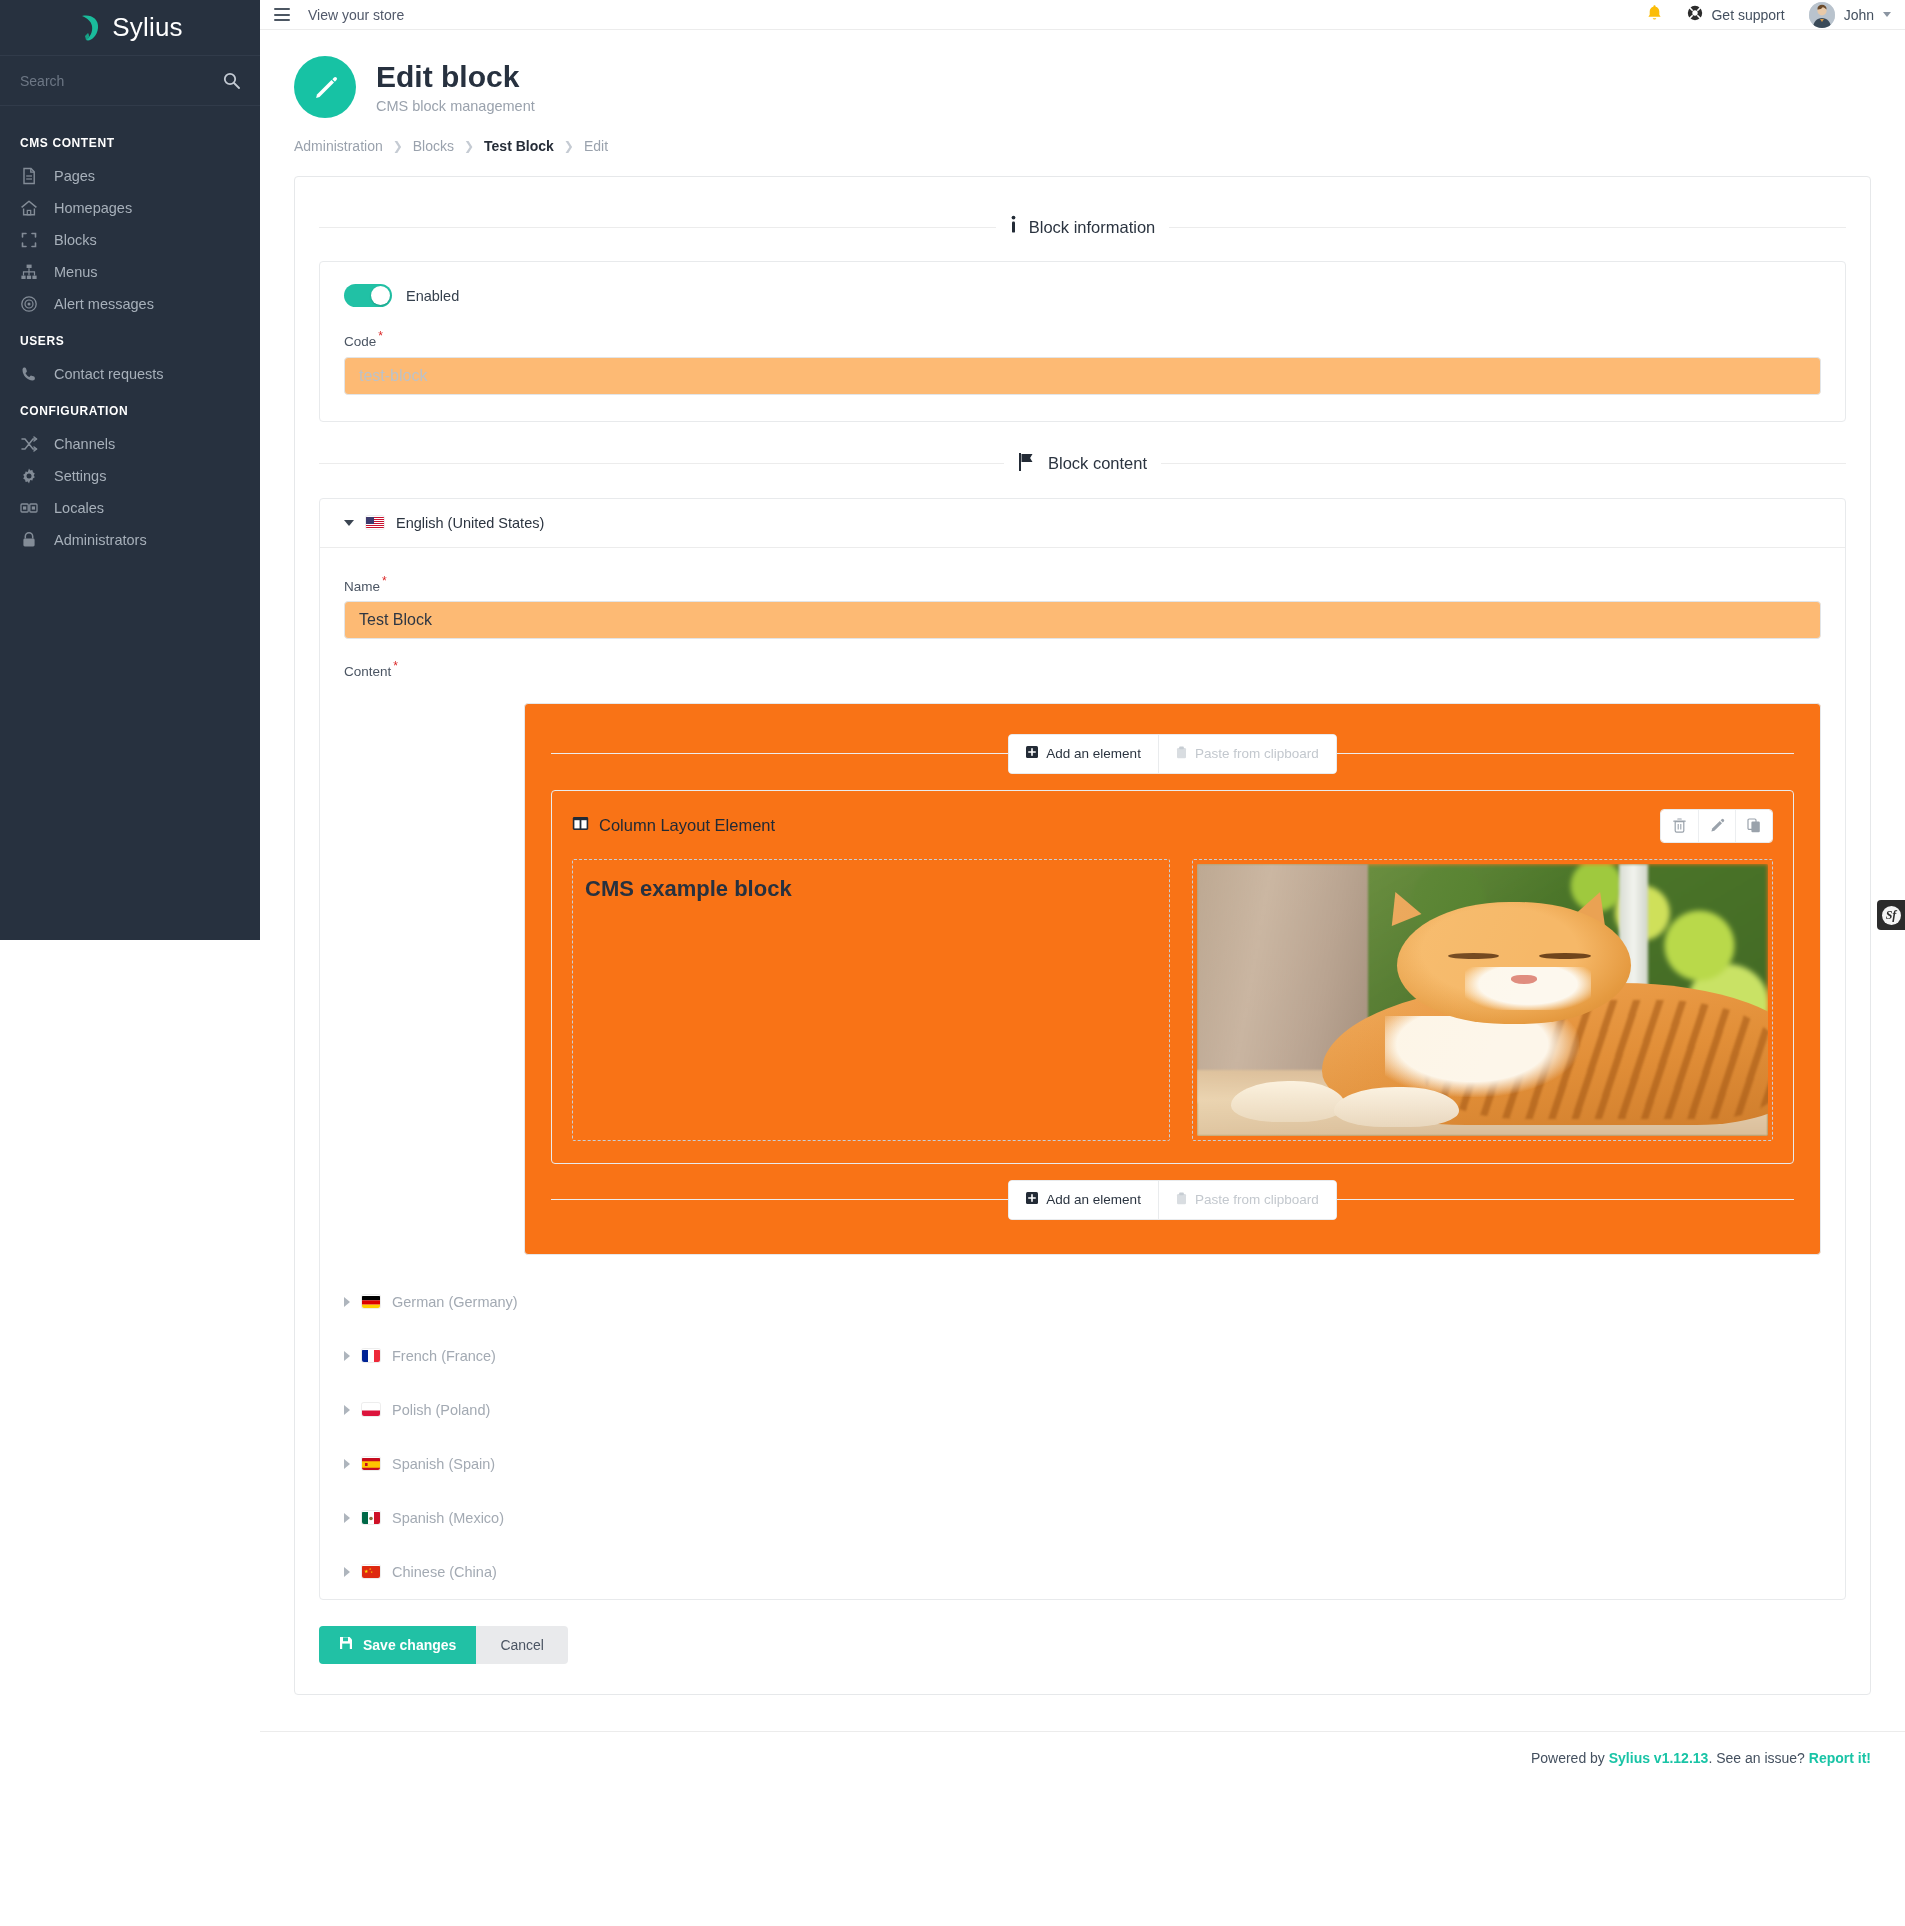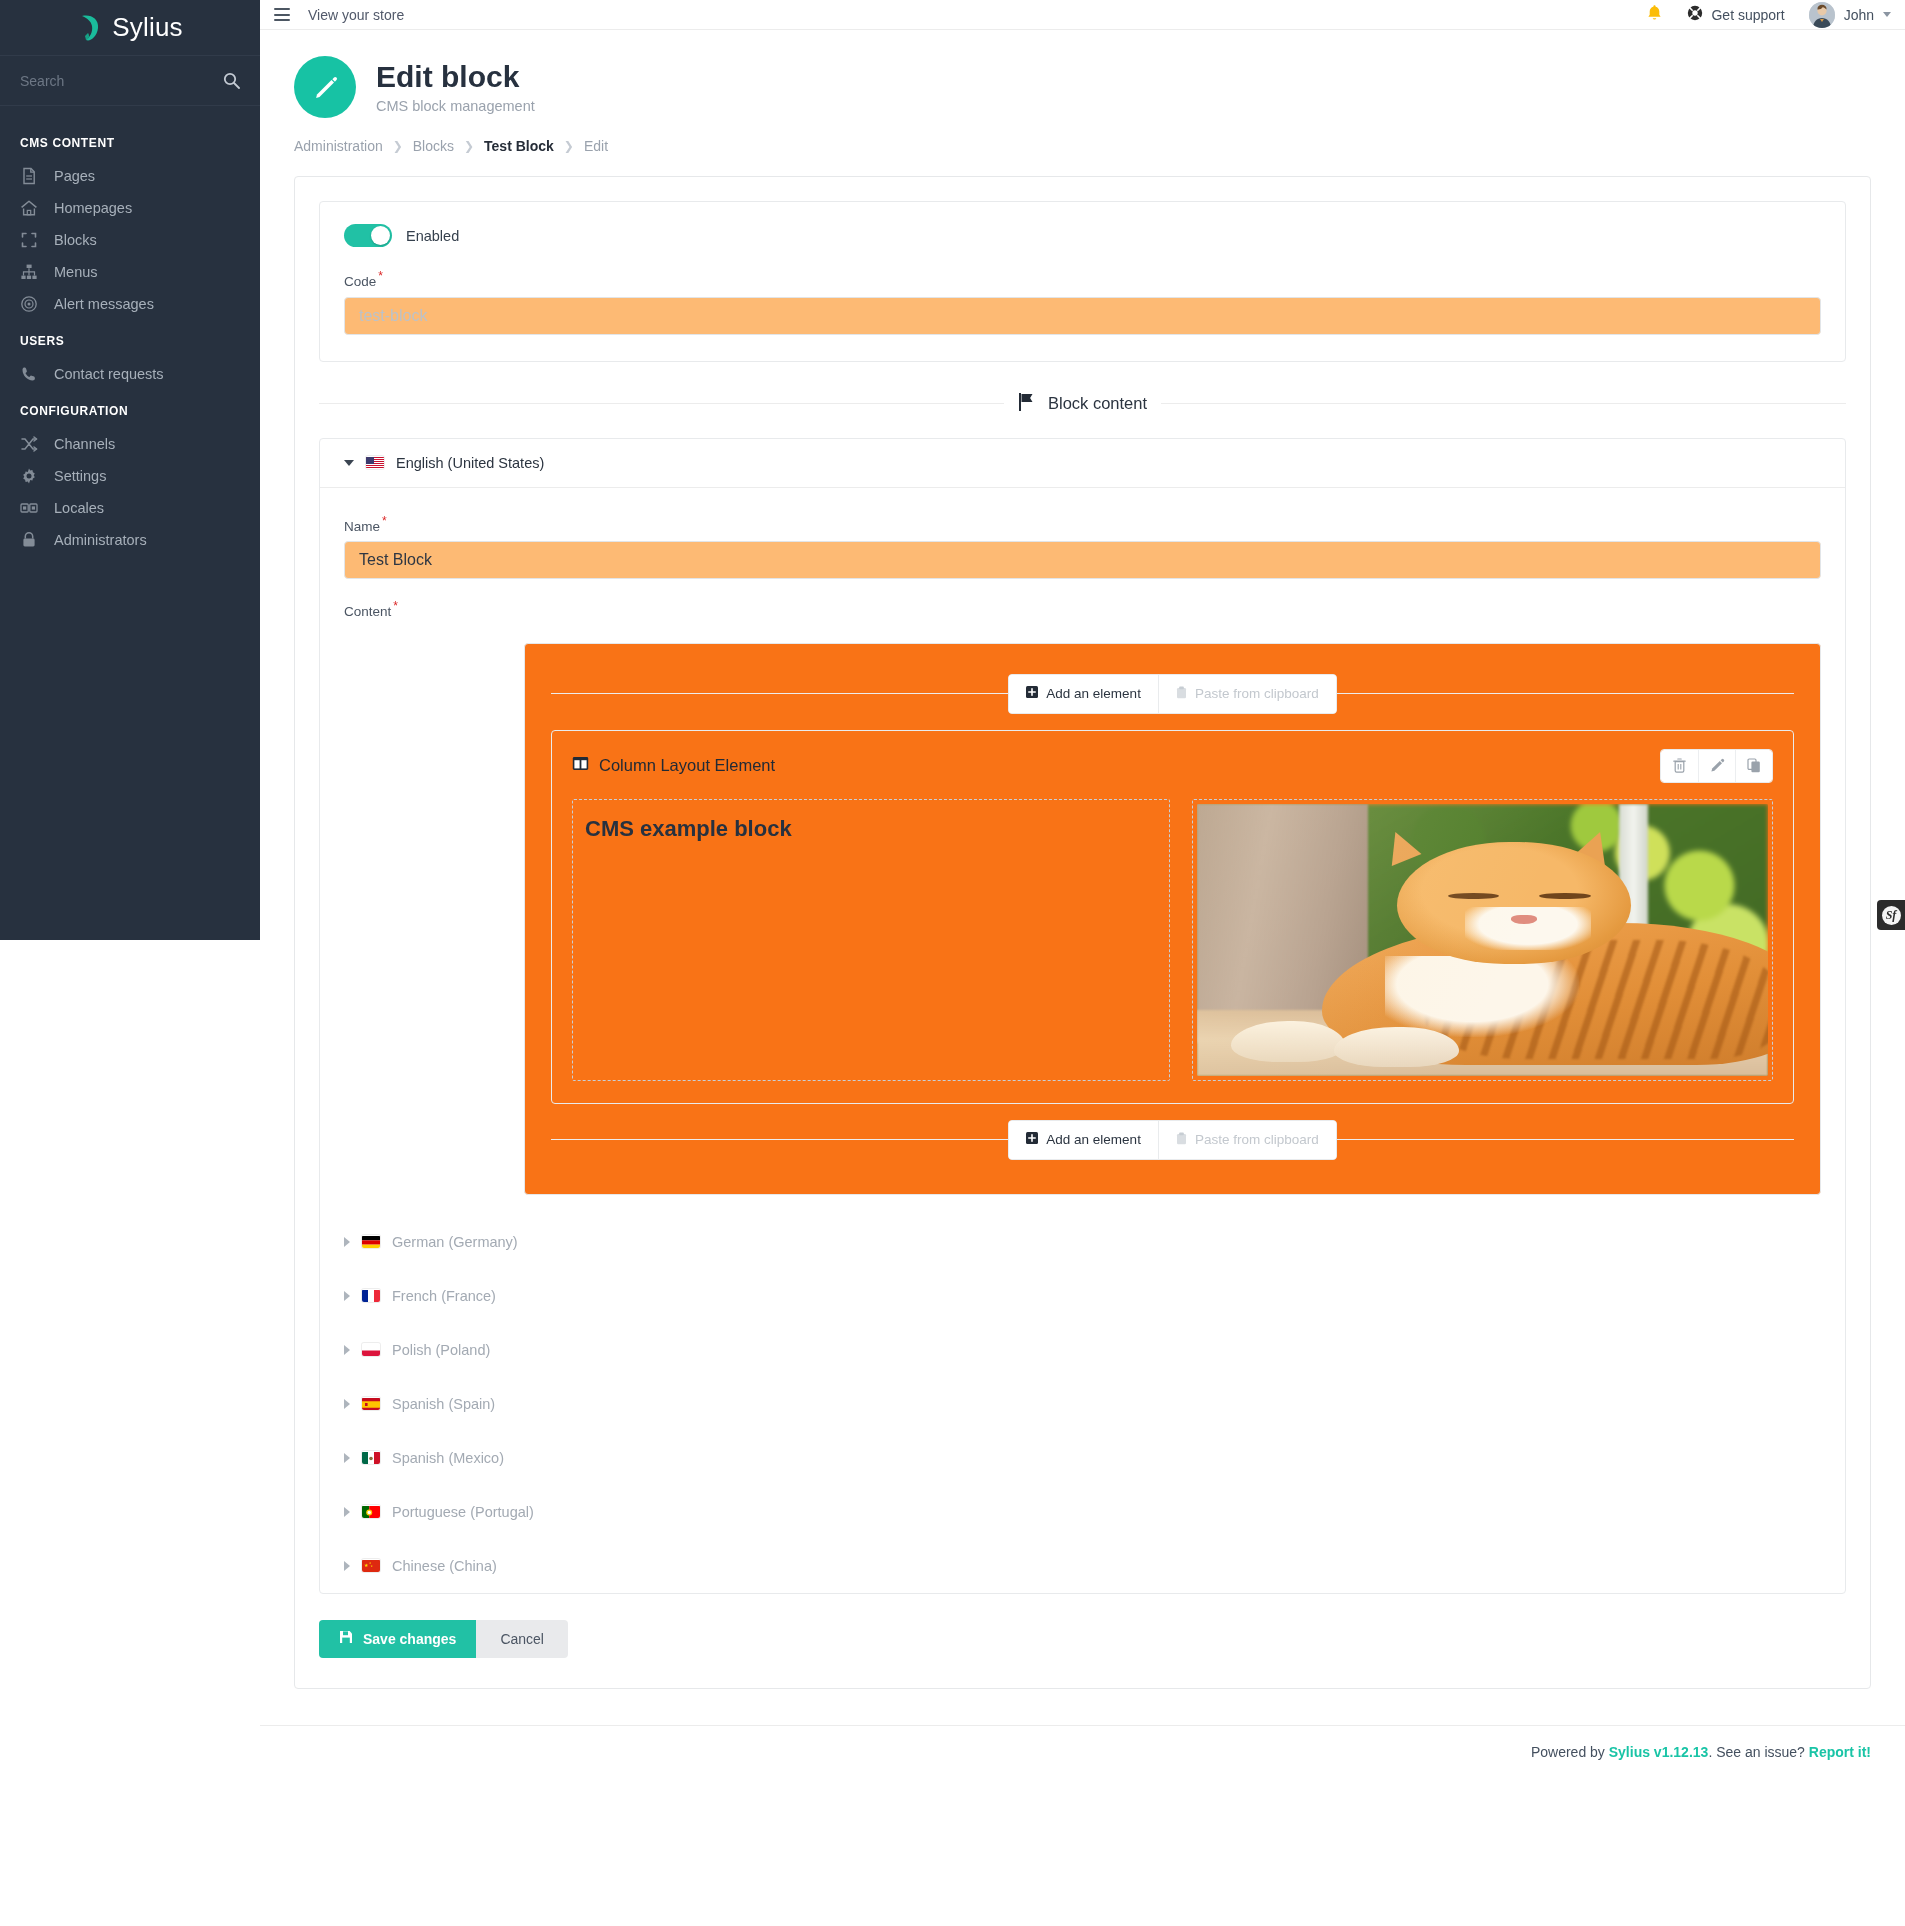--- a/index.html
+++ b/index.html
@@ -507,6 +507,19 @@
 
       <div class="card">
 
+        <div class="divider-title">
+          <span class="line"></span>
+          <span class="dt-inner">
+            <span>
+              <svg width="7" height="20" viewBox="0 0 7 20">
+                  <circle cx="3.5" cy="2.6" r="1.9" fill="#232b36"></circle>
+                  <rect x="2" y="6.6" width="3" height="11" rx="1.2" fill="#232b36"></rect>
+                </svg>
+            </span>
+            <span class="dt-text">Block information</span>
+          </span>
+          <span class="line"></span>
+        </div>
 
         <div class="panel">
           <div class="panel-body">

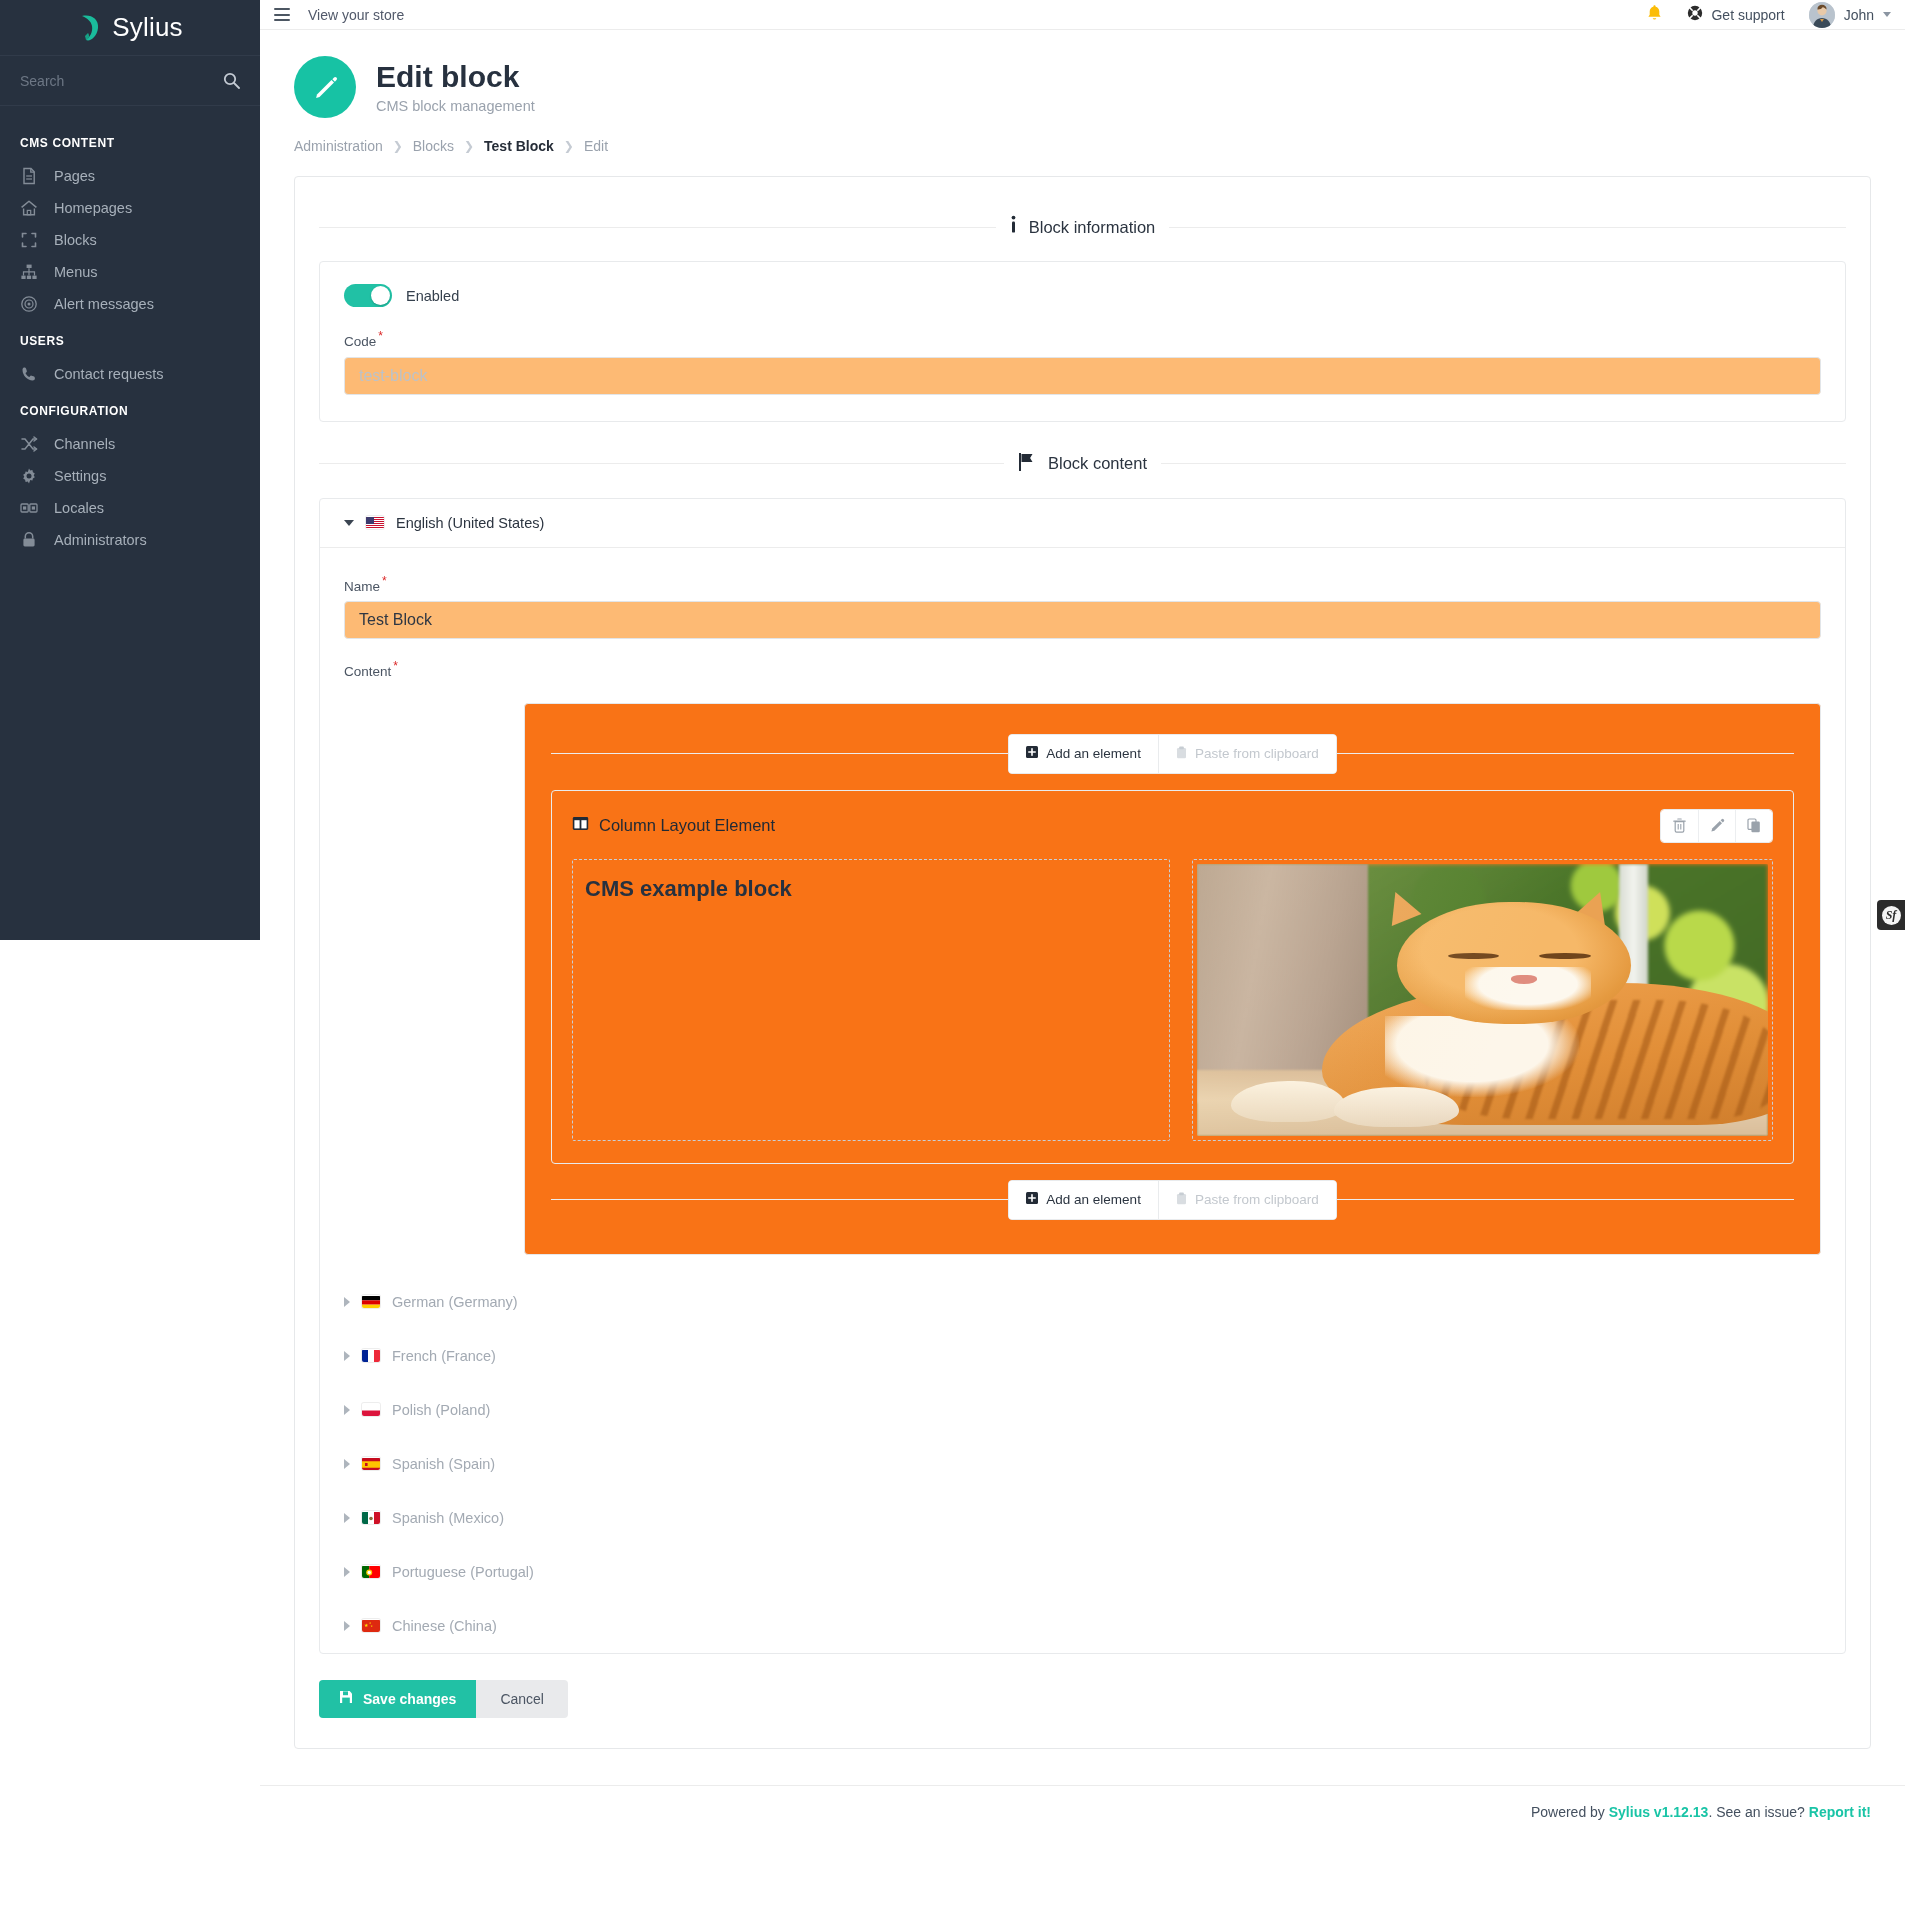--- a/index.html
+++ b/index.html
@@ -760,18 +760,6 @@
             <span class="locale-name">Spanish (Mexico)</span>
           </div>
 
-          <div class="loc-collapsed">
-            <span class="tri-right"></span>
-            <span class="flag">
-              <svg width="18" height="13" viewBox="0 0 18 13">
-                  <rect width="7.2" height="13" x="0" fill="#006600"></rect>
-                  <rect width="10.8" height="13" x="7.2" fill="#ff0000"></rect>
-                  <circle cx="7.2" cy="6.5" r="3" fill="#ffcc00"></circle>
-                  <circle cx="7.2" cy="6.5" r="1.7" fill="#fff"></circle>
-                </svg>
-            </span>
-            <span class="locale-name">Portuguese (Portugal)</span>
-          </div>
 
           <div class="loc-collapsed">
             <span class="tri-right"></span>

